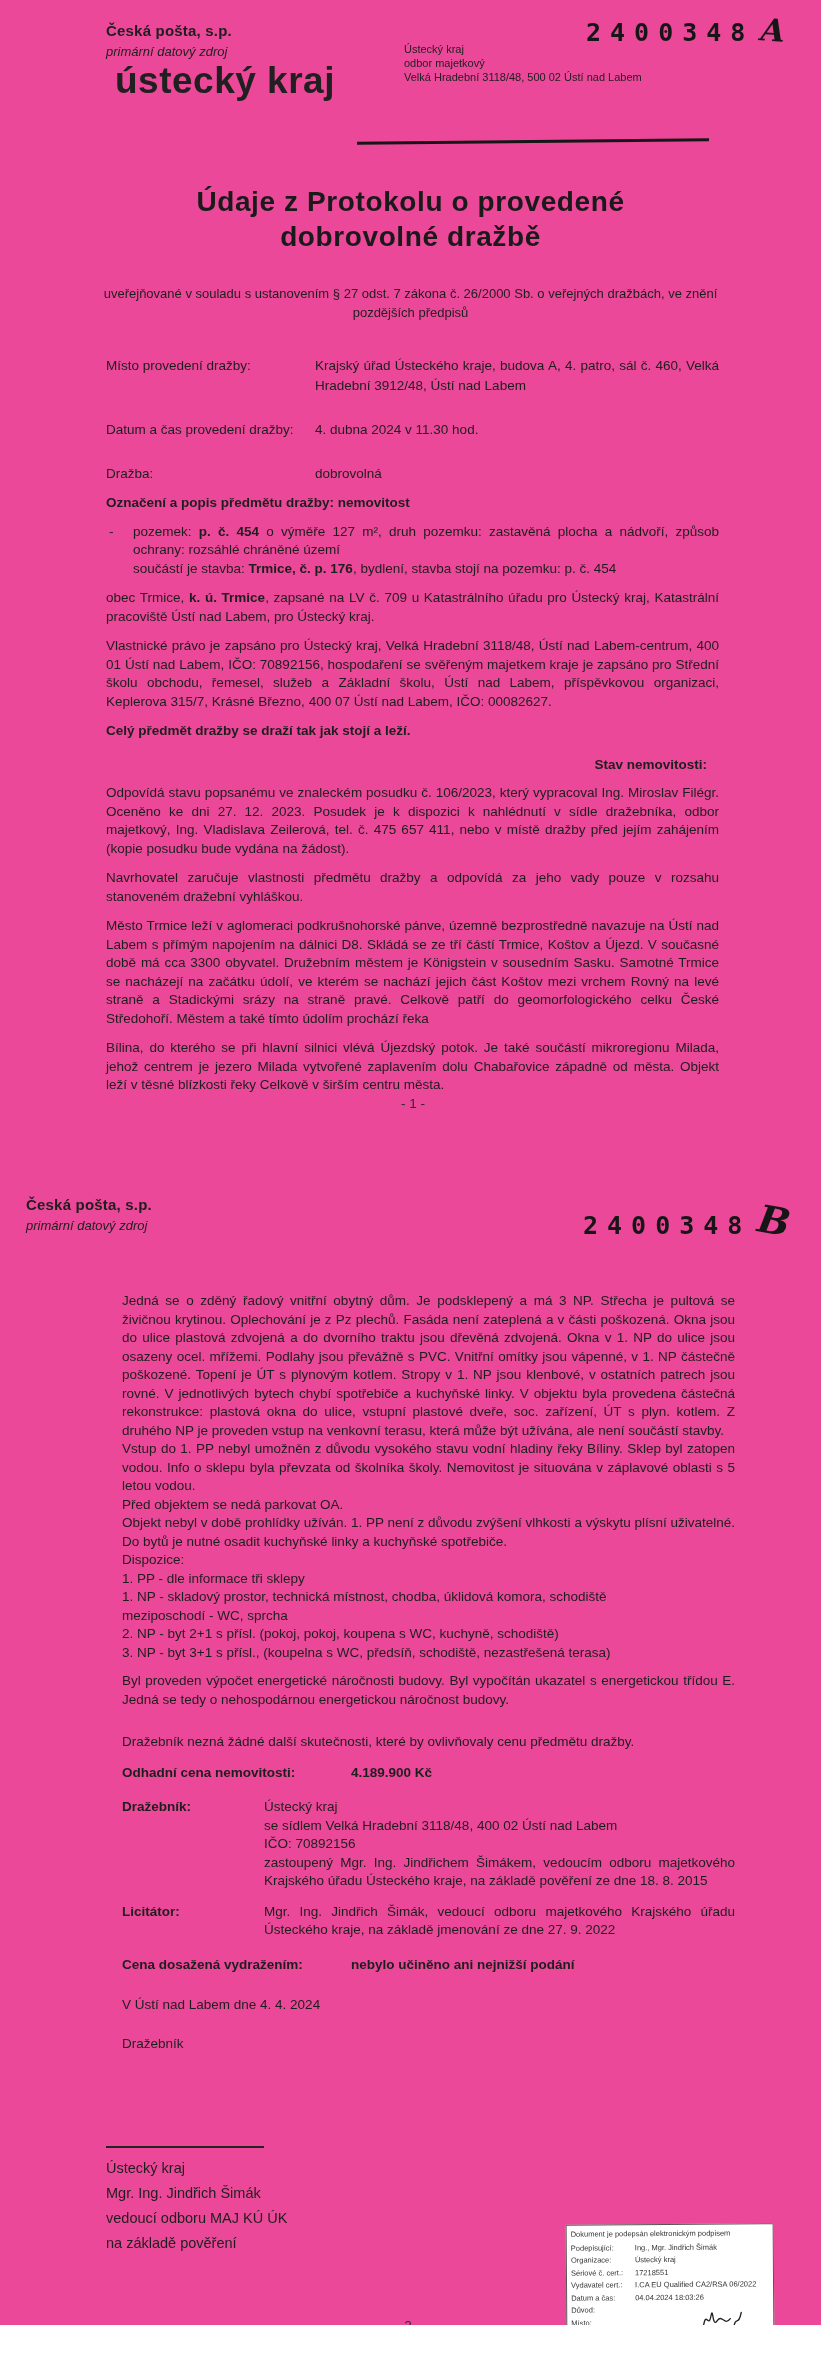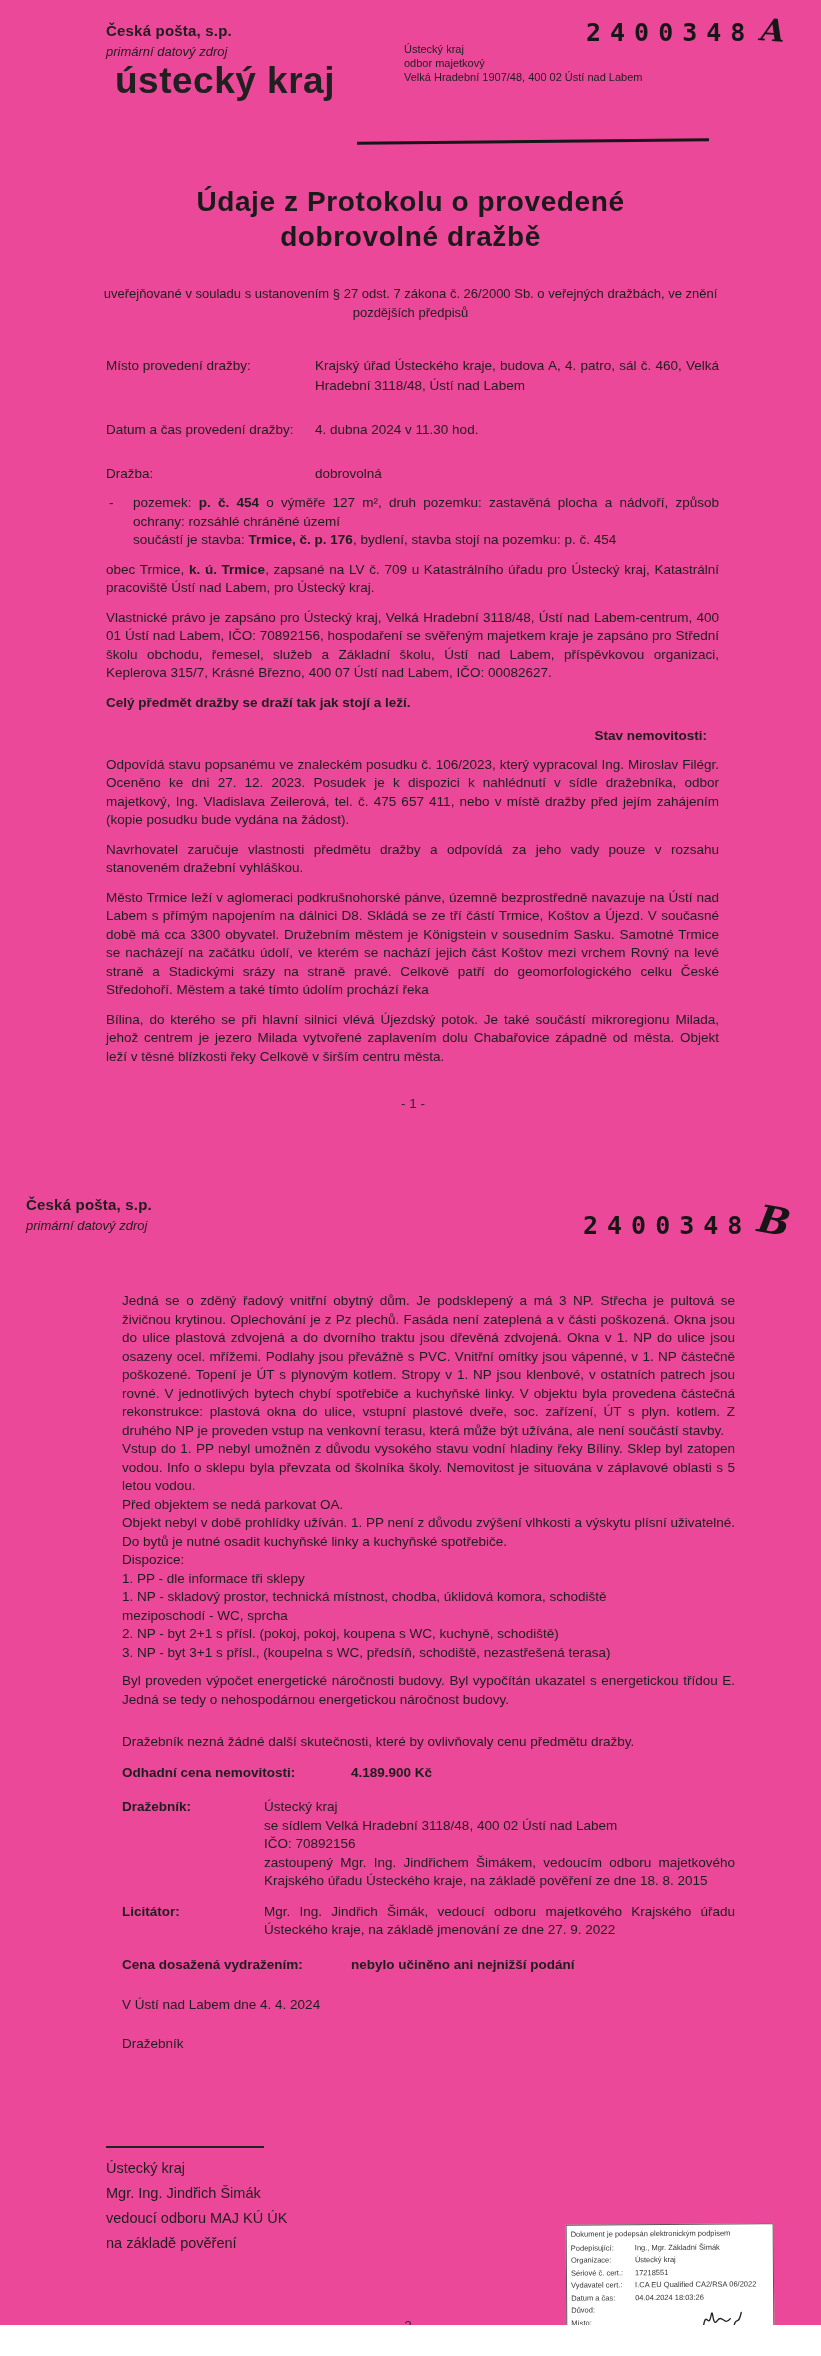--- a/index.html
+++ b/index.html
@@ -91,7 +91,7 @@
   <div class="recipient">
     <div>Ústecký kraj</div>
     <div>odbor majetkový</div>
-    <div>Velká Hradební 1907/48, 400 02 Ústí nad Labem</div>
+    <div>Velká Hradební 3118/48, 500 02 Ústí nad Labem</div>
   </div>
 
   <div class="rule1"></div>

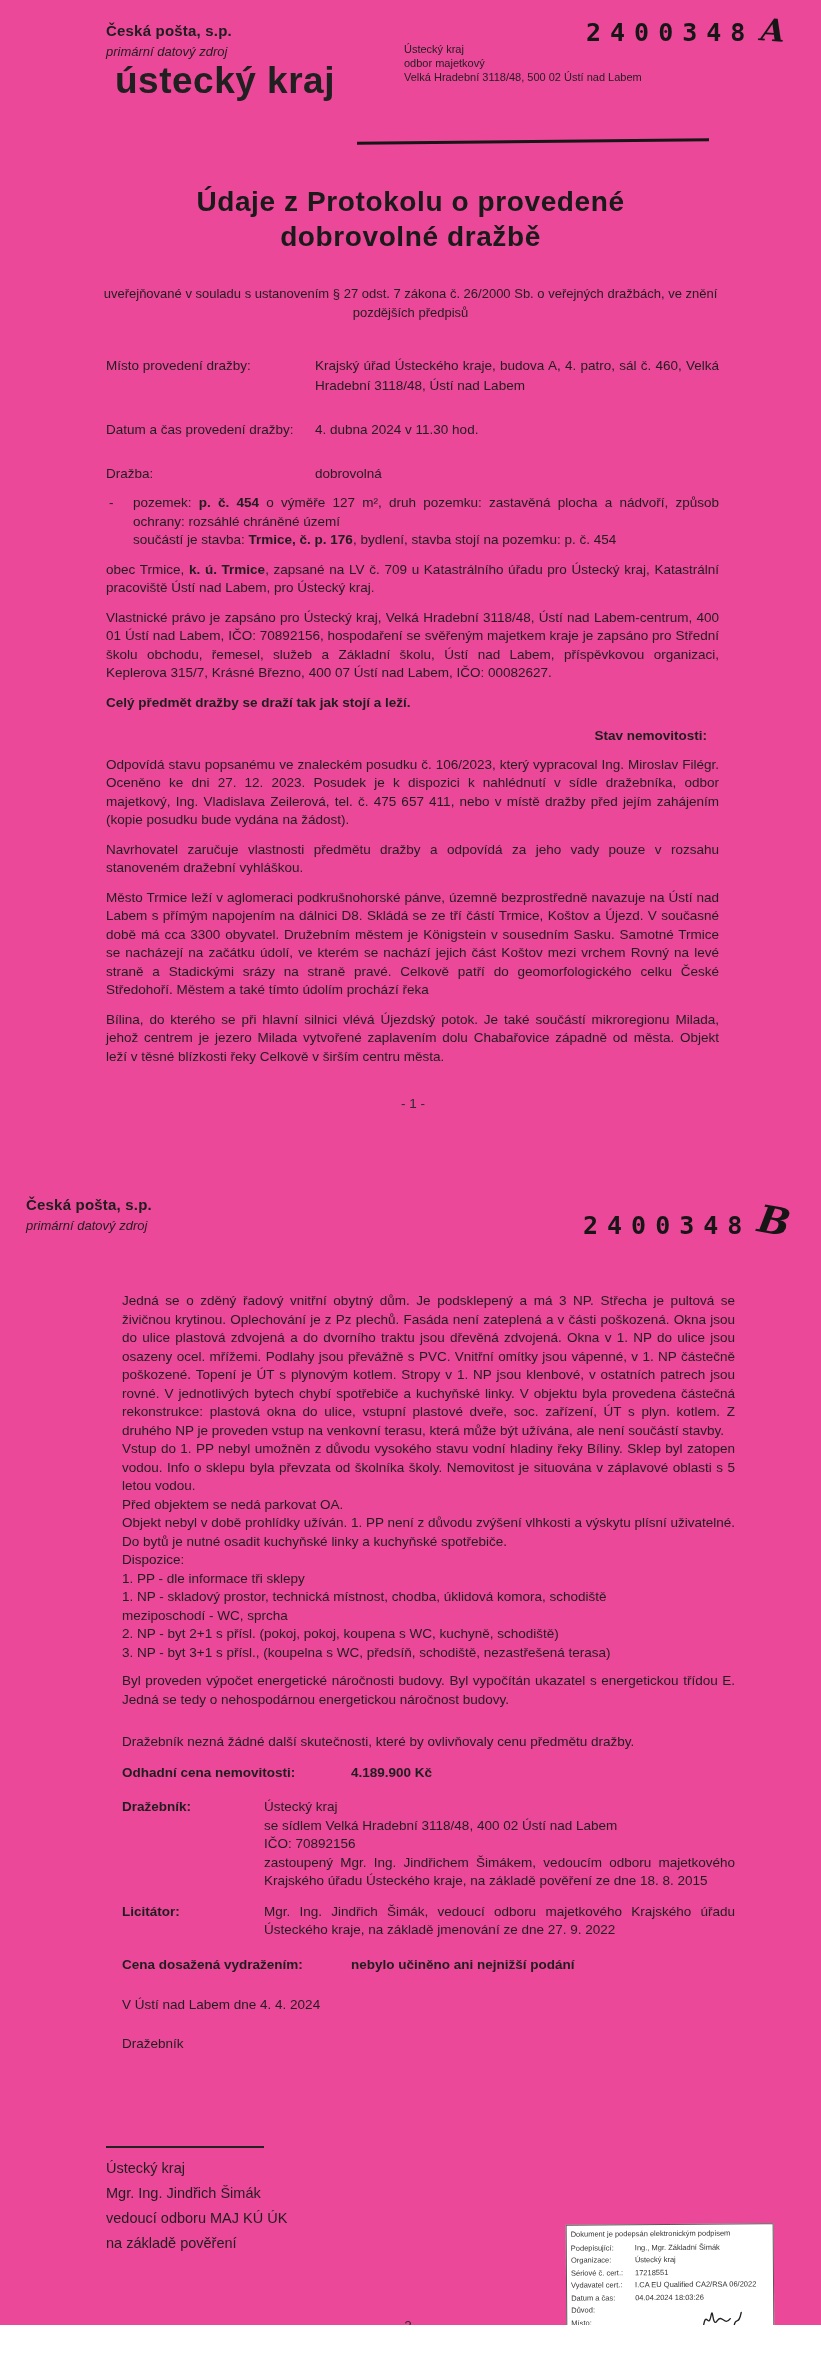--- a/index.html
+++ b/index.html
@@ -107,7 +107,7 @@
   <div class="fields">
     <div class="frow">
       <div class="flabel">Místo provedení dražby:</div>
-      <div class="fvalue">Krajský úřad Ústeckého kraje, budova A, 4. patro, sál č. 460, Velká Hradební 3118/48, Ústí nad Labem</div>
+      <div class="fvalue">Krajský úřad Ústeckého kraje, budova A, 4. patro, sál č. 460, Velká Hradební 3912/48, Ústí nad Labem</div>
     </div>
     <div class="frow">
       <div class="flabel">Datum a čas provedení dražby:</div>

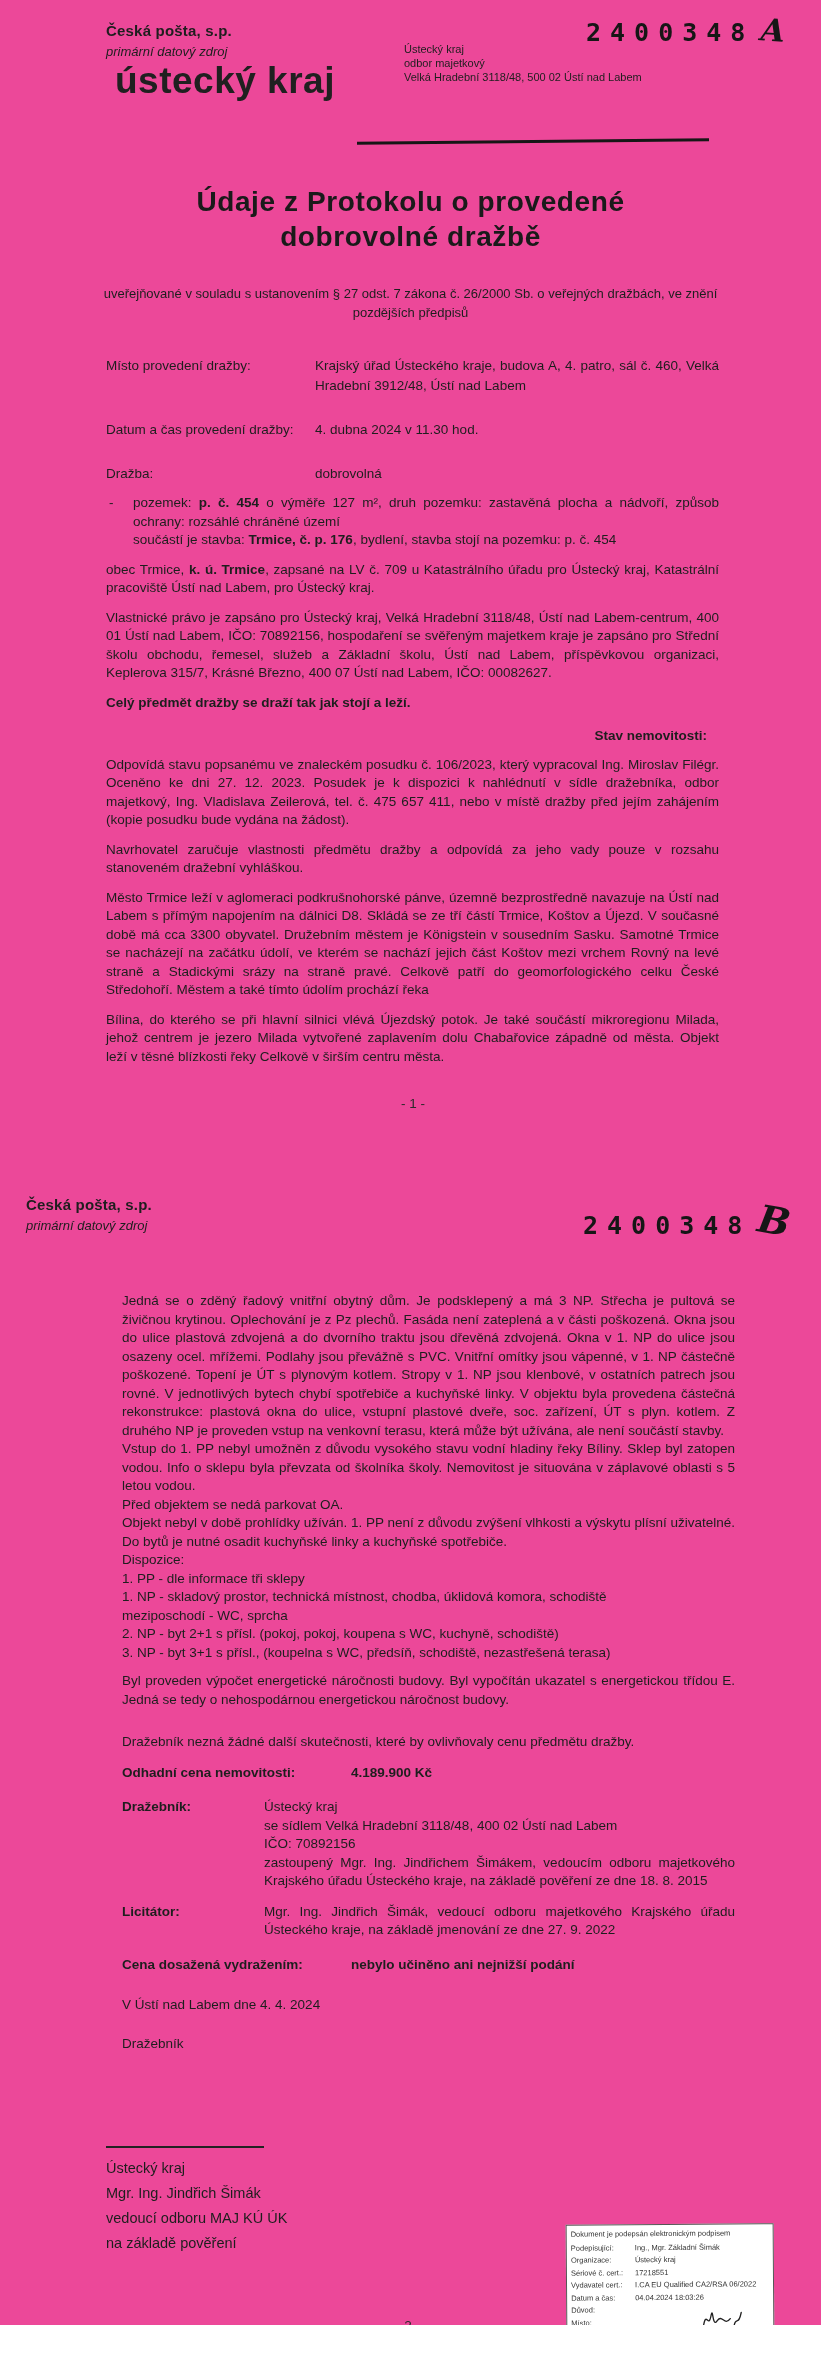--- a/index.html
+++ b/index.html
@@ -120,6 +120,7 @@
   </div>
 
   <div class="p1-body">
+    <div class="heading">Označení a popis předmětu dražby: nemovitost</div>
 
     <div class="bullet">
       <div class="bullet-marker">-</div>

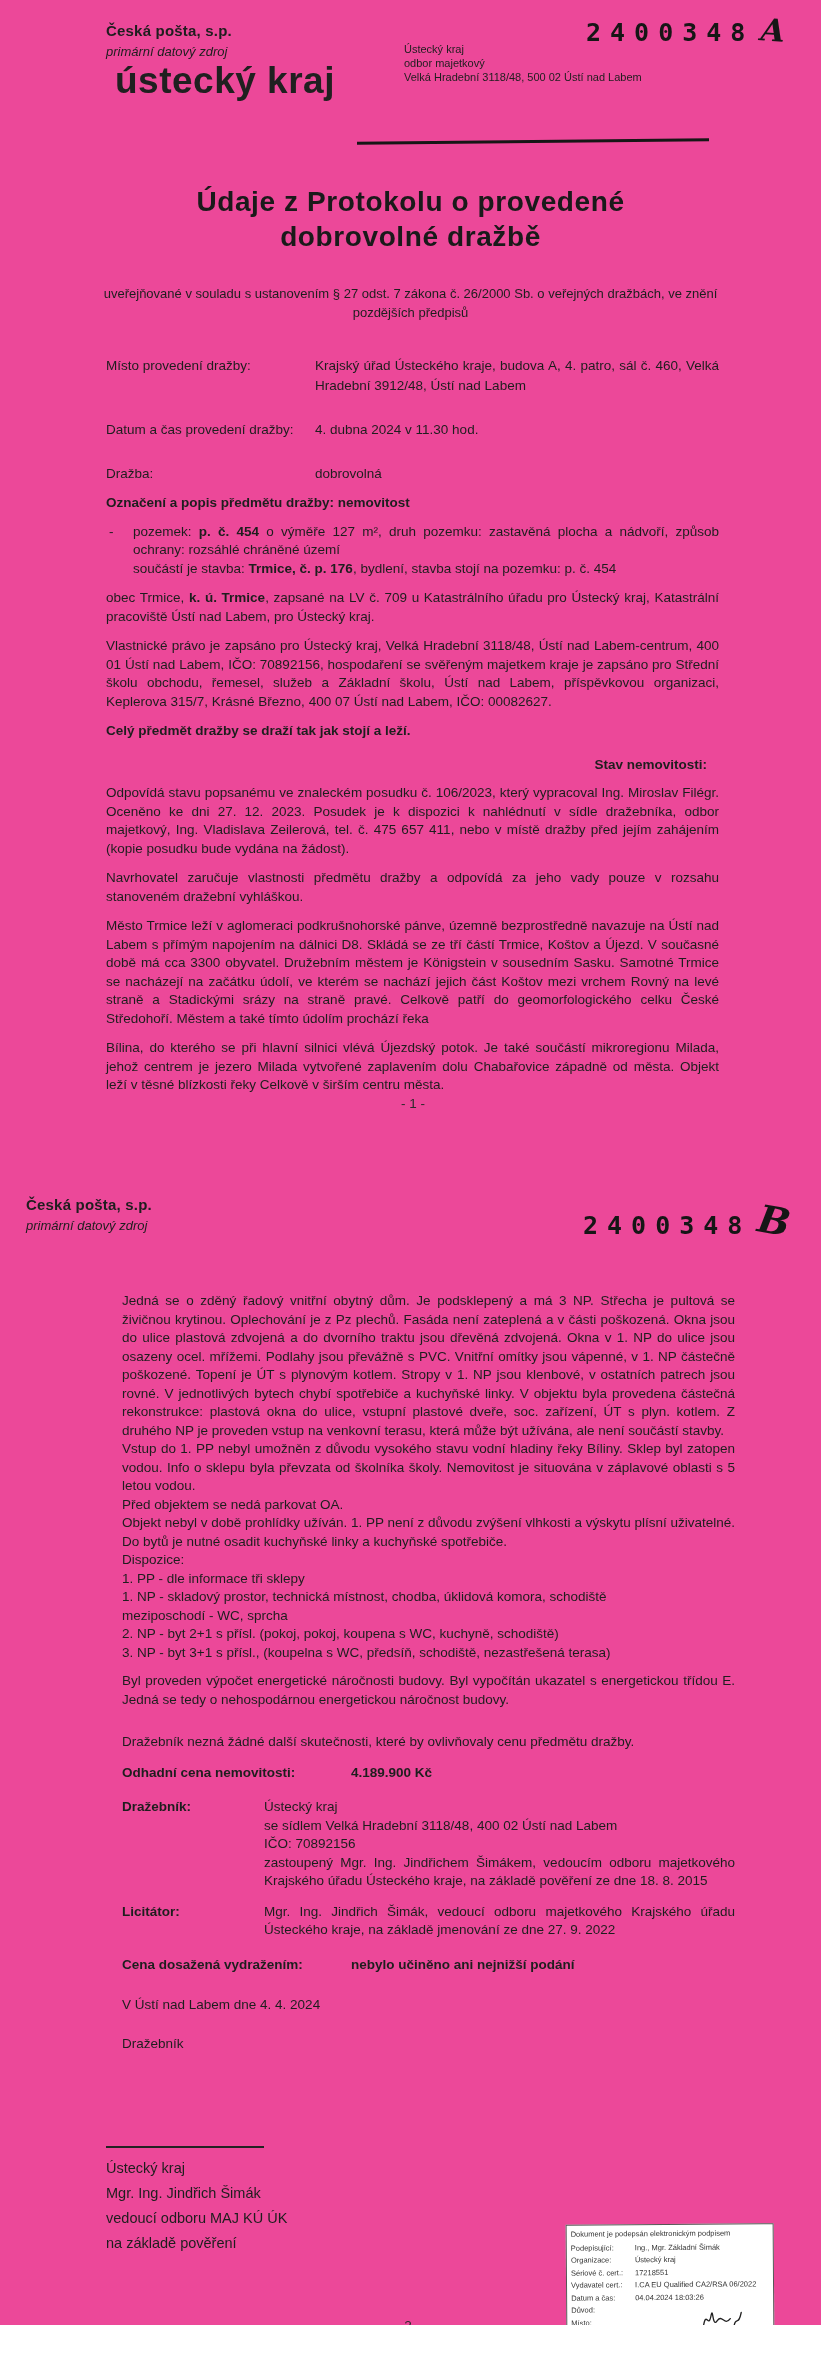--- a/index.html
+++ b/index.html
@@ -212,7 +212,7 @@
     <div class="esign-title">Dokument je podepsán elektronickým podpisem</div>
     <div class="esign-row">
       <div class="esign-label">Podepisující:</div>
-      <div class="esign-value">Ing., Mgr. Základní Šimák</div>
+      <div class="esign-value">Ing., Mgr. Jindřich Šimák</div>
     </div>
     <div class="esign-row">
       <div class="esign-label">Organizace:</div>

